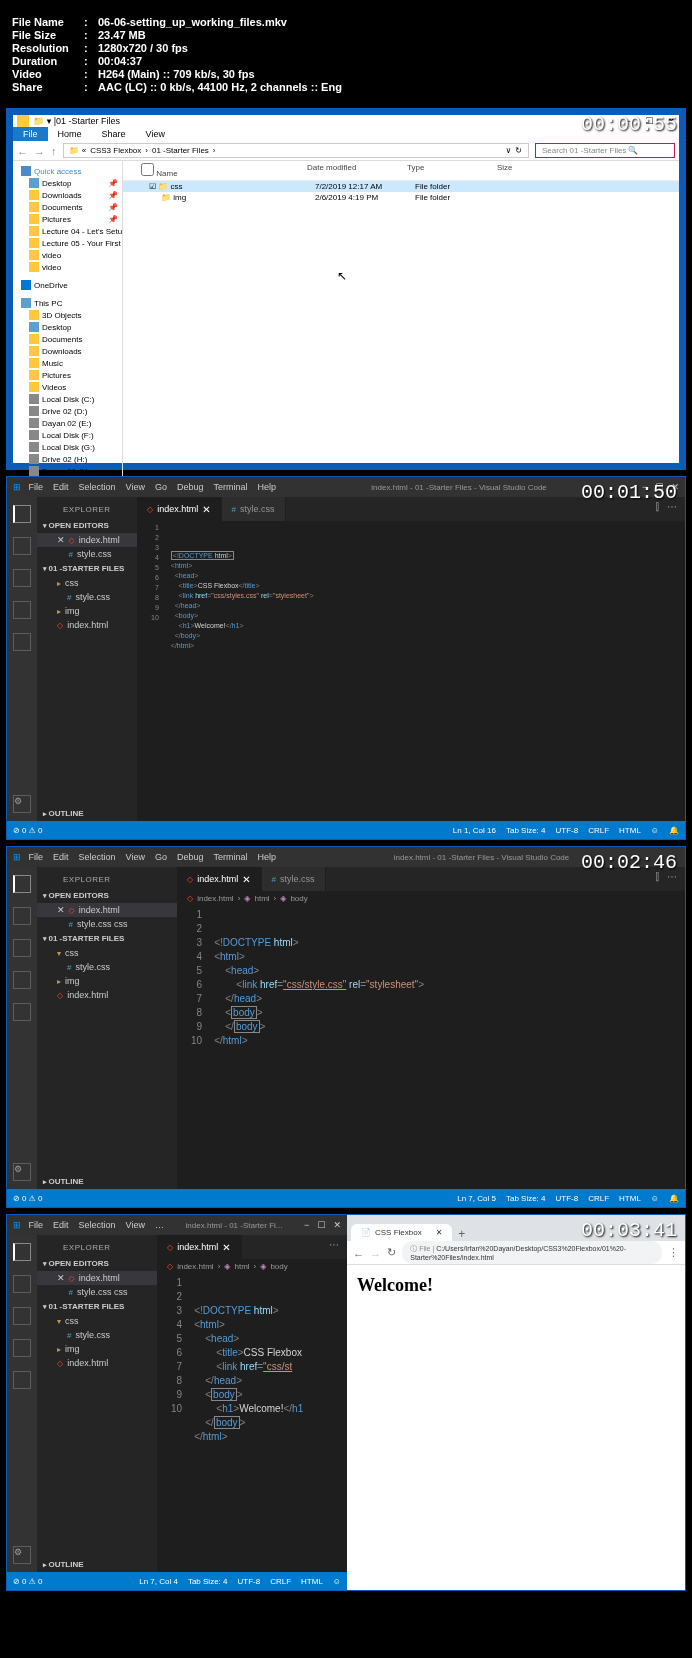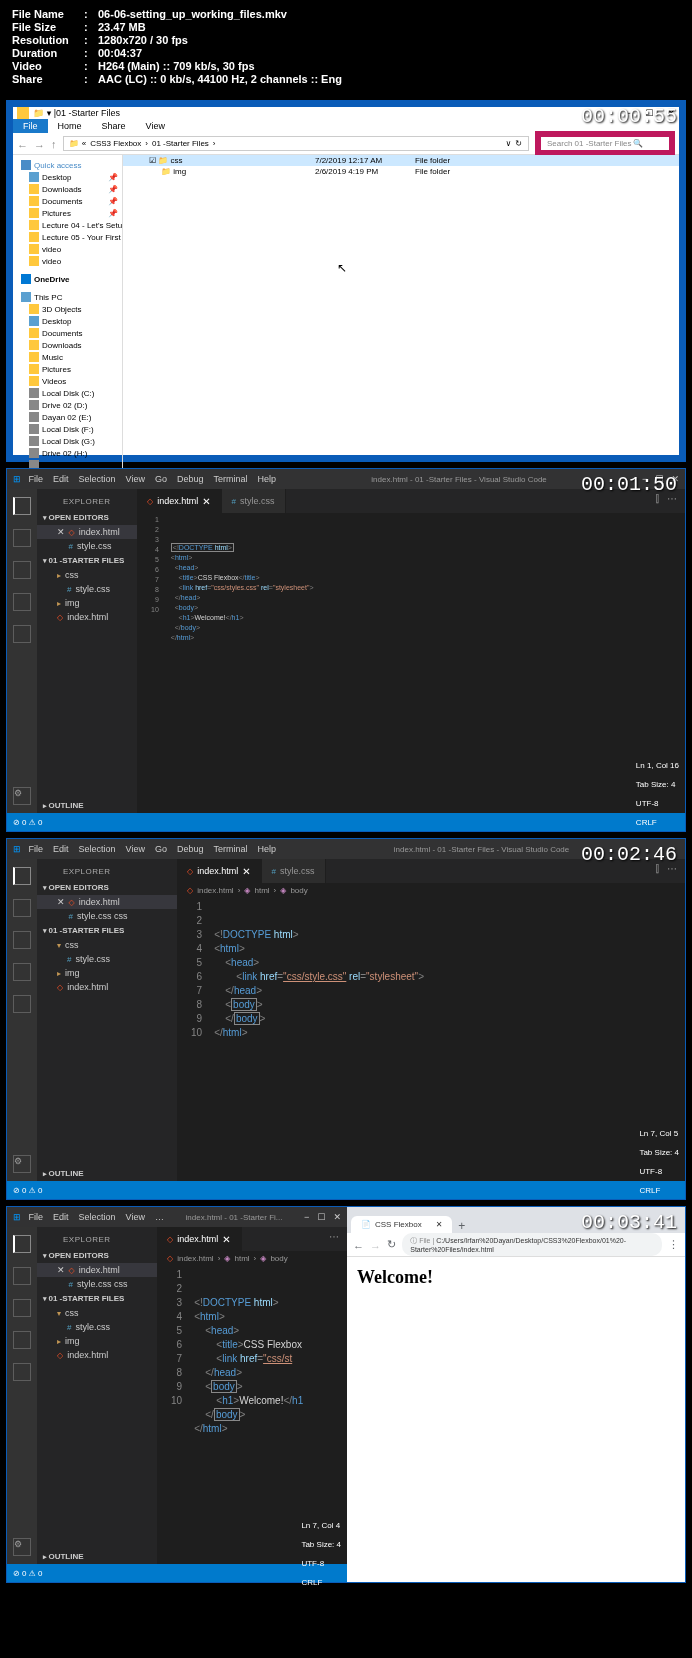--- a/index.html
+++ b/index.html
@@ -4,7 +4,7 @@
 <style>
 * { margin: 0; padding: 0; box-sizing: border-box; font-family: "Segoe UI", Arial, sans-serif; }
 body { background: #000; color: #fff; width: 692px; }
-.metadata { padding: 8px 12px; font-size: 11px; font-weight: bold; }
+.metadata { padding: 8px 12px; font-size: 11px; font-weight: bold; margin-top: 8px; }
 .metadata-row { display: flex; margin-bottom: 1px; }
 .metadata-label { width: 72px; }
 .metadata-colon { width: 14px; }

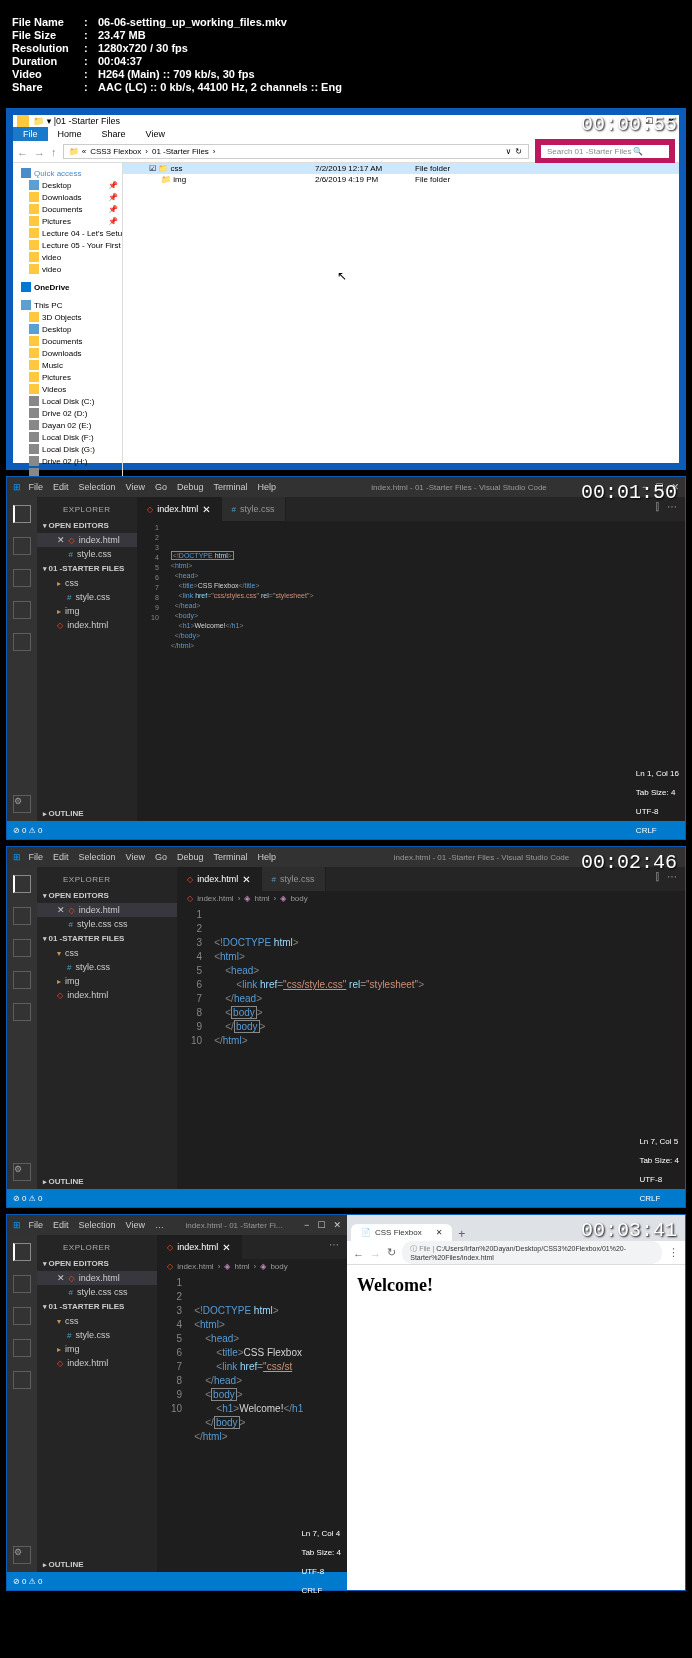--- a/index.html
+++ b/index.html
@@ -23,7 +23,7 @@
 .exp-nav { display: flex; align-items: center; height: 22px; padding: 2px 4px; gap: 6px; border-bottom: 1px solid #ddd; }
 .exp-nav-arrow { color: #888; font-size: 11px; }
 .exp-breadcrumb { flex: 1; border: 1px solid #ccc; padding: 2px 6px; color: #000; display: flex; align-items: center; gap: 4px; font-size: 8px; }
-.exp-search { width: 140px; border: 6px solid #be185d; padding: 2px 6px; color: #888; font-size: 8px; }
+.exp-search { width: 140px; border: 1px solid #be185d; padding: 2px 6px; color: #888; font-size: 8px; }
 .exp-body { flex: 1; display: flex; }
 .exp-sidebar { width: 110px; border-right: 1px solid #ddd; padding: 4px 0; color: #000; font-size: 8px; overflow: hidden; }
 .exp-side-item { padding: 1px 4px 1px 16px; display: flex; align-items: center; gap: 3px; white-space: nowrap; }

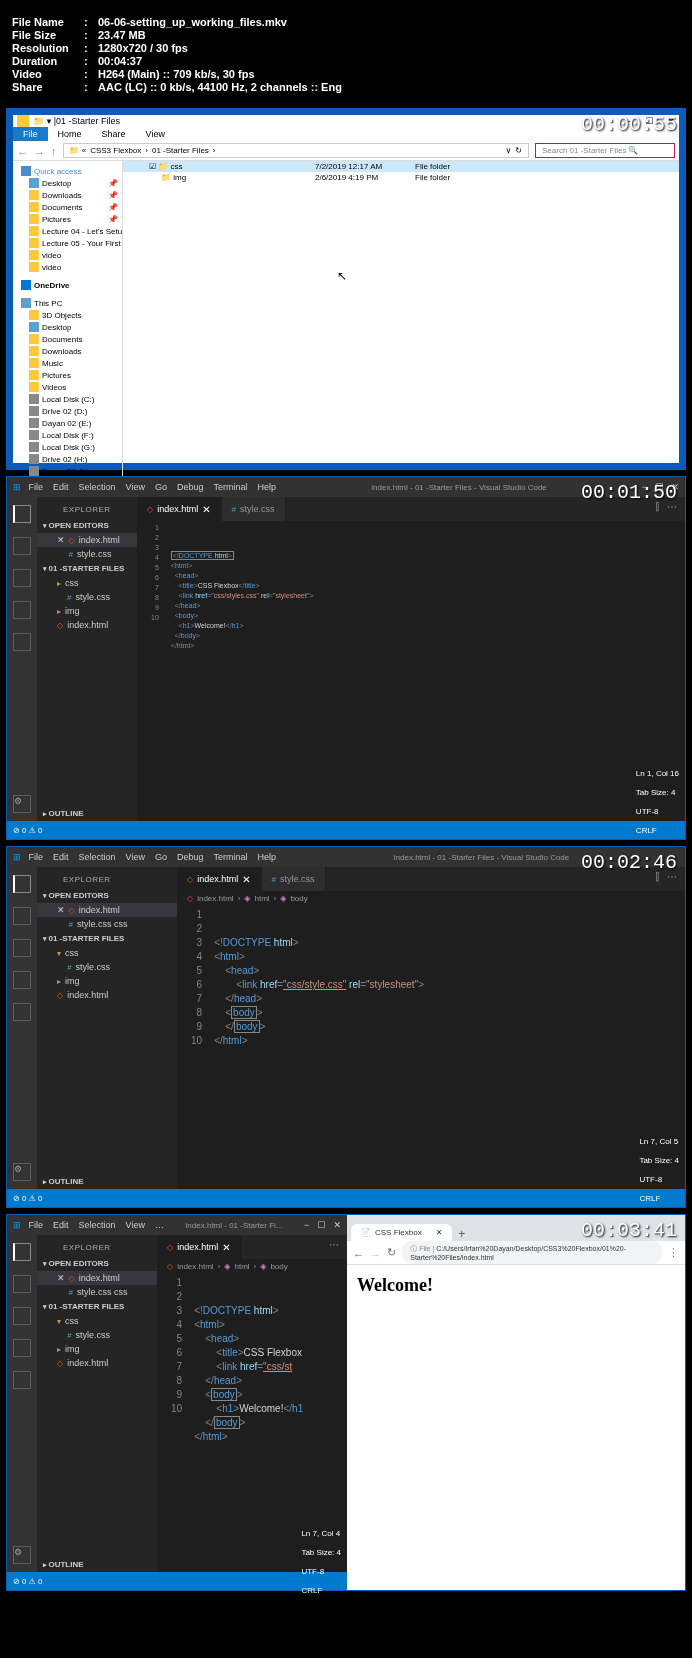--- a/index.html
+++ b/index.html
@@ -284,6 +284,12 @@
           </div>
       </div>
       <div class="exp-main">
+        <div class="exp-headers">
+          <span class="exp-col-name" style="padding-left:14px"><input type="checkbox" style=""> <span>Name</span></span>
+          <span class="exp-col-date">Date modified</span>
+          <span class="exp-col-type">Type</span>
+          <span class="exp-col-size">Size</span>
+        </div>
         <div class="exp-row sel">
           <span class="exp-col-name" style="padding-left:14px">☑ 📁 <span>css</span></span>
           <span class="exp-col-date">7/2/2019 12:17 AM</span>

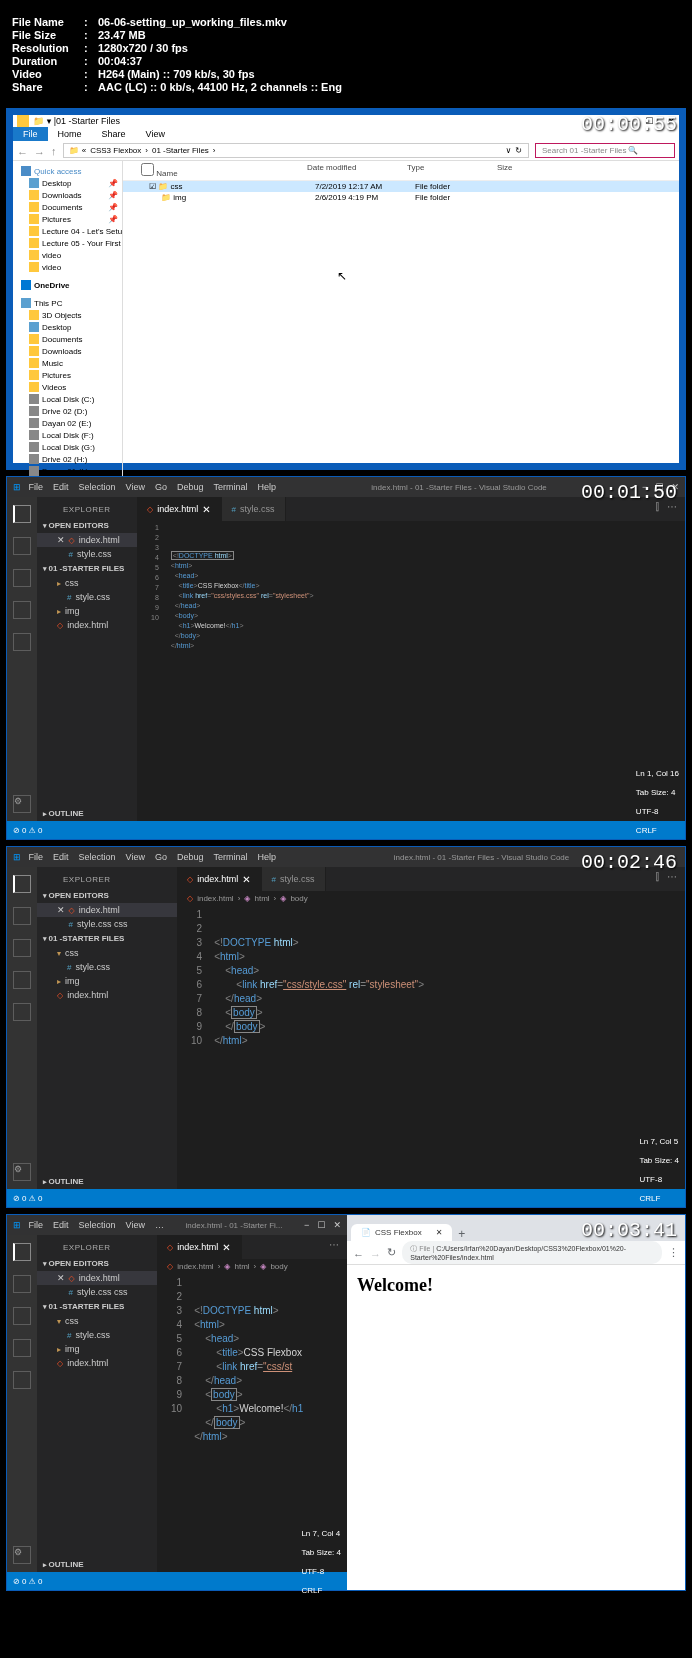--- a/index.html
+++ b/index.html
@@ -29,7 +29,7 @@
 .exp-side-item { padding: 1px 4px 1px 16px; display: flex; align-items: center; gap: 3px; white-space: nowrap; }
 .exp-side-item.quick { padding-left: 8px; color: #4a8cc7; }
 .exp-side-item.pc { padding-left: 8px; margin-top: 6px; }
-.exp-side-item.od { padding-left: 8px; margin-top: 6px; font-weight: bold; }
+.exp-side-item.od { padding-left: 8px; margin-top: 6px; }
 .icon-sm { width: 10px; height: 10px; display: inline-block; flex-shrink: 0; }
 .icon-folder { background: #ffc83d; }
 .icon-star { background: #4a8cc7; }

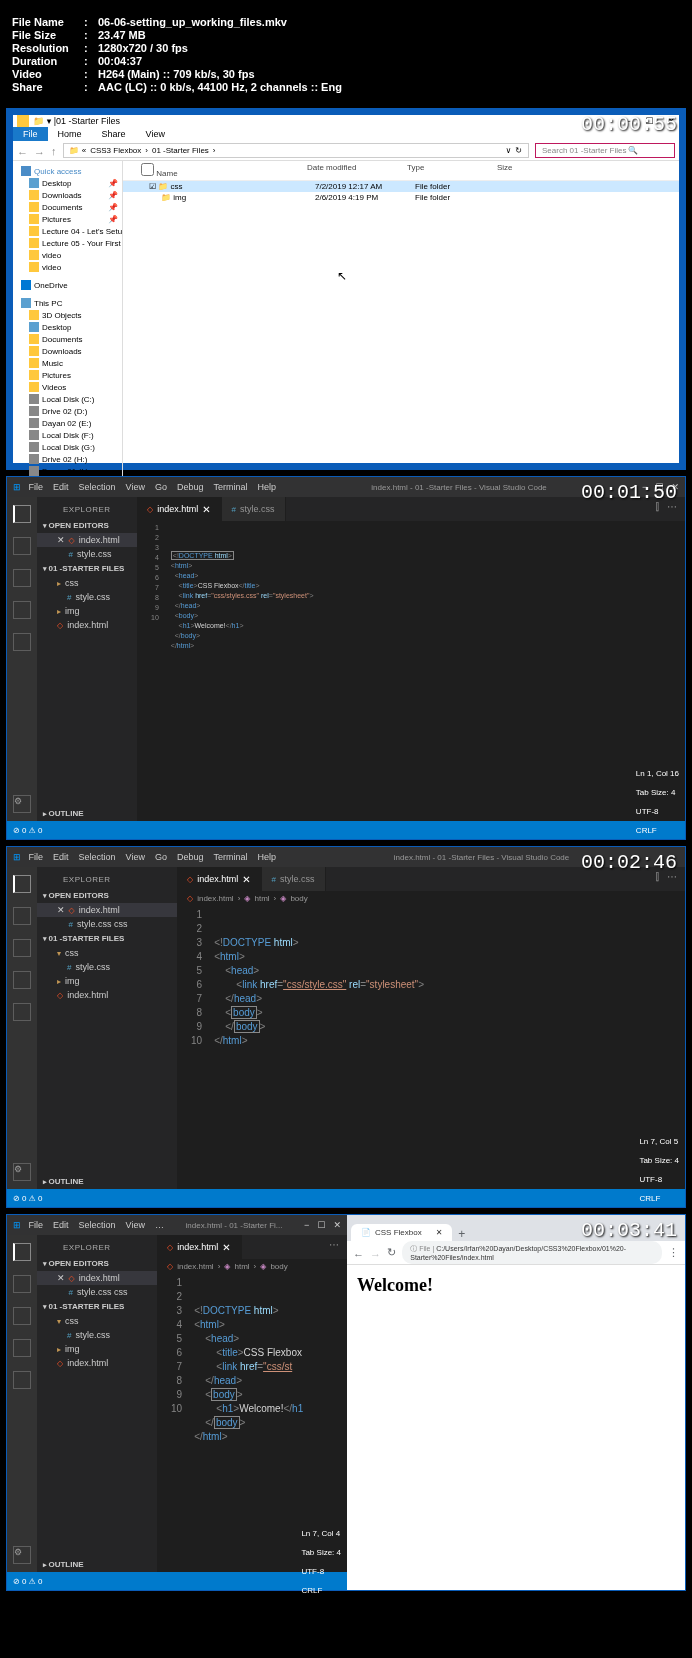--- a/index.html
+++ b/index.html
@@ -86,7 +86,7 @@
 .c-doc { color: #569cd6; }
 .c-cursor { border: 1px solid #888; padding: 0 1px; }
 .vs-statusbar { background: #007acc; height: 18px; display: flex; align-items: center; padding: 0 6px; font-size: 8px; color: #fff; gap: 10px; }
-.vs-status-right { margin-left: auto; display: flex; gap: 10px; flex-direction: column; }
+.vs-status-right { margin-left: auto; display: flex; gap: 10px; }
 
 .s2 .vscode { height: 362px; }
 .s2 .vs-sidebar { width: 100px; font-size: 7px; }

